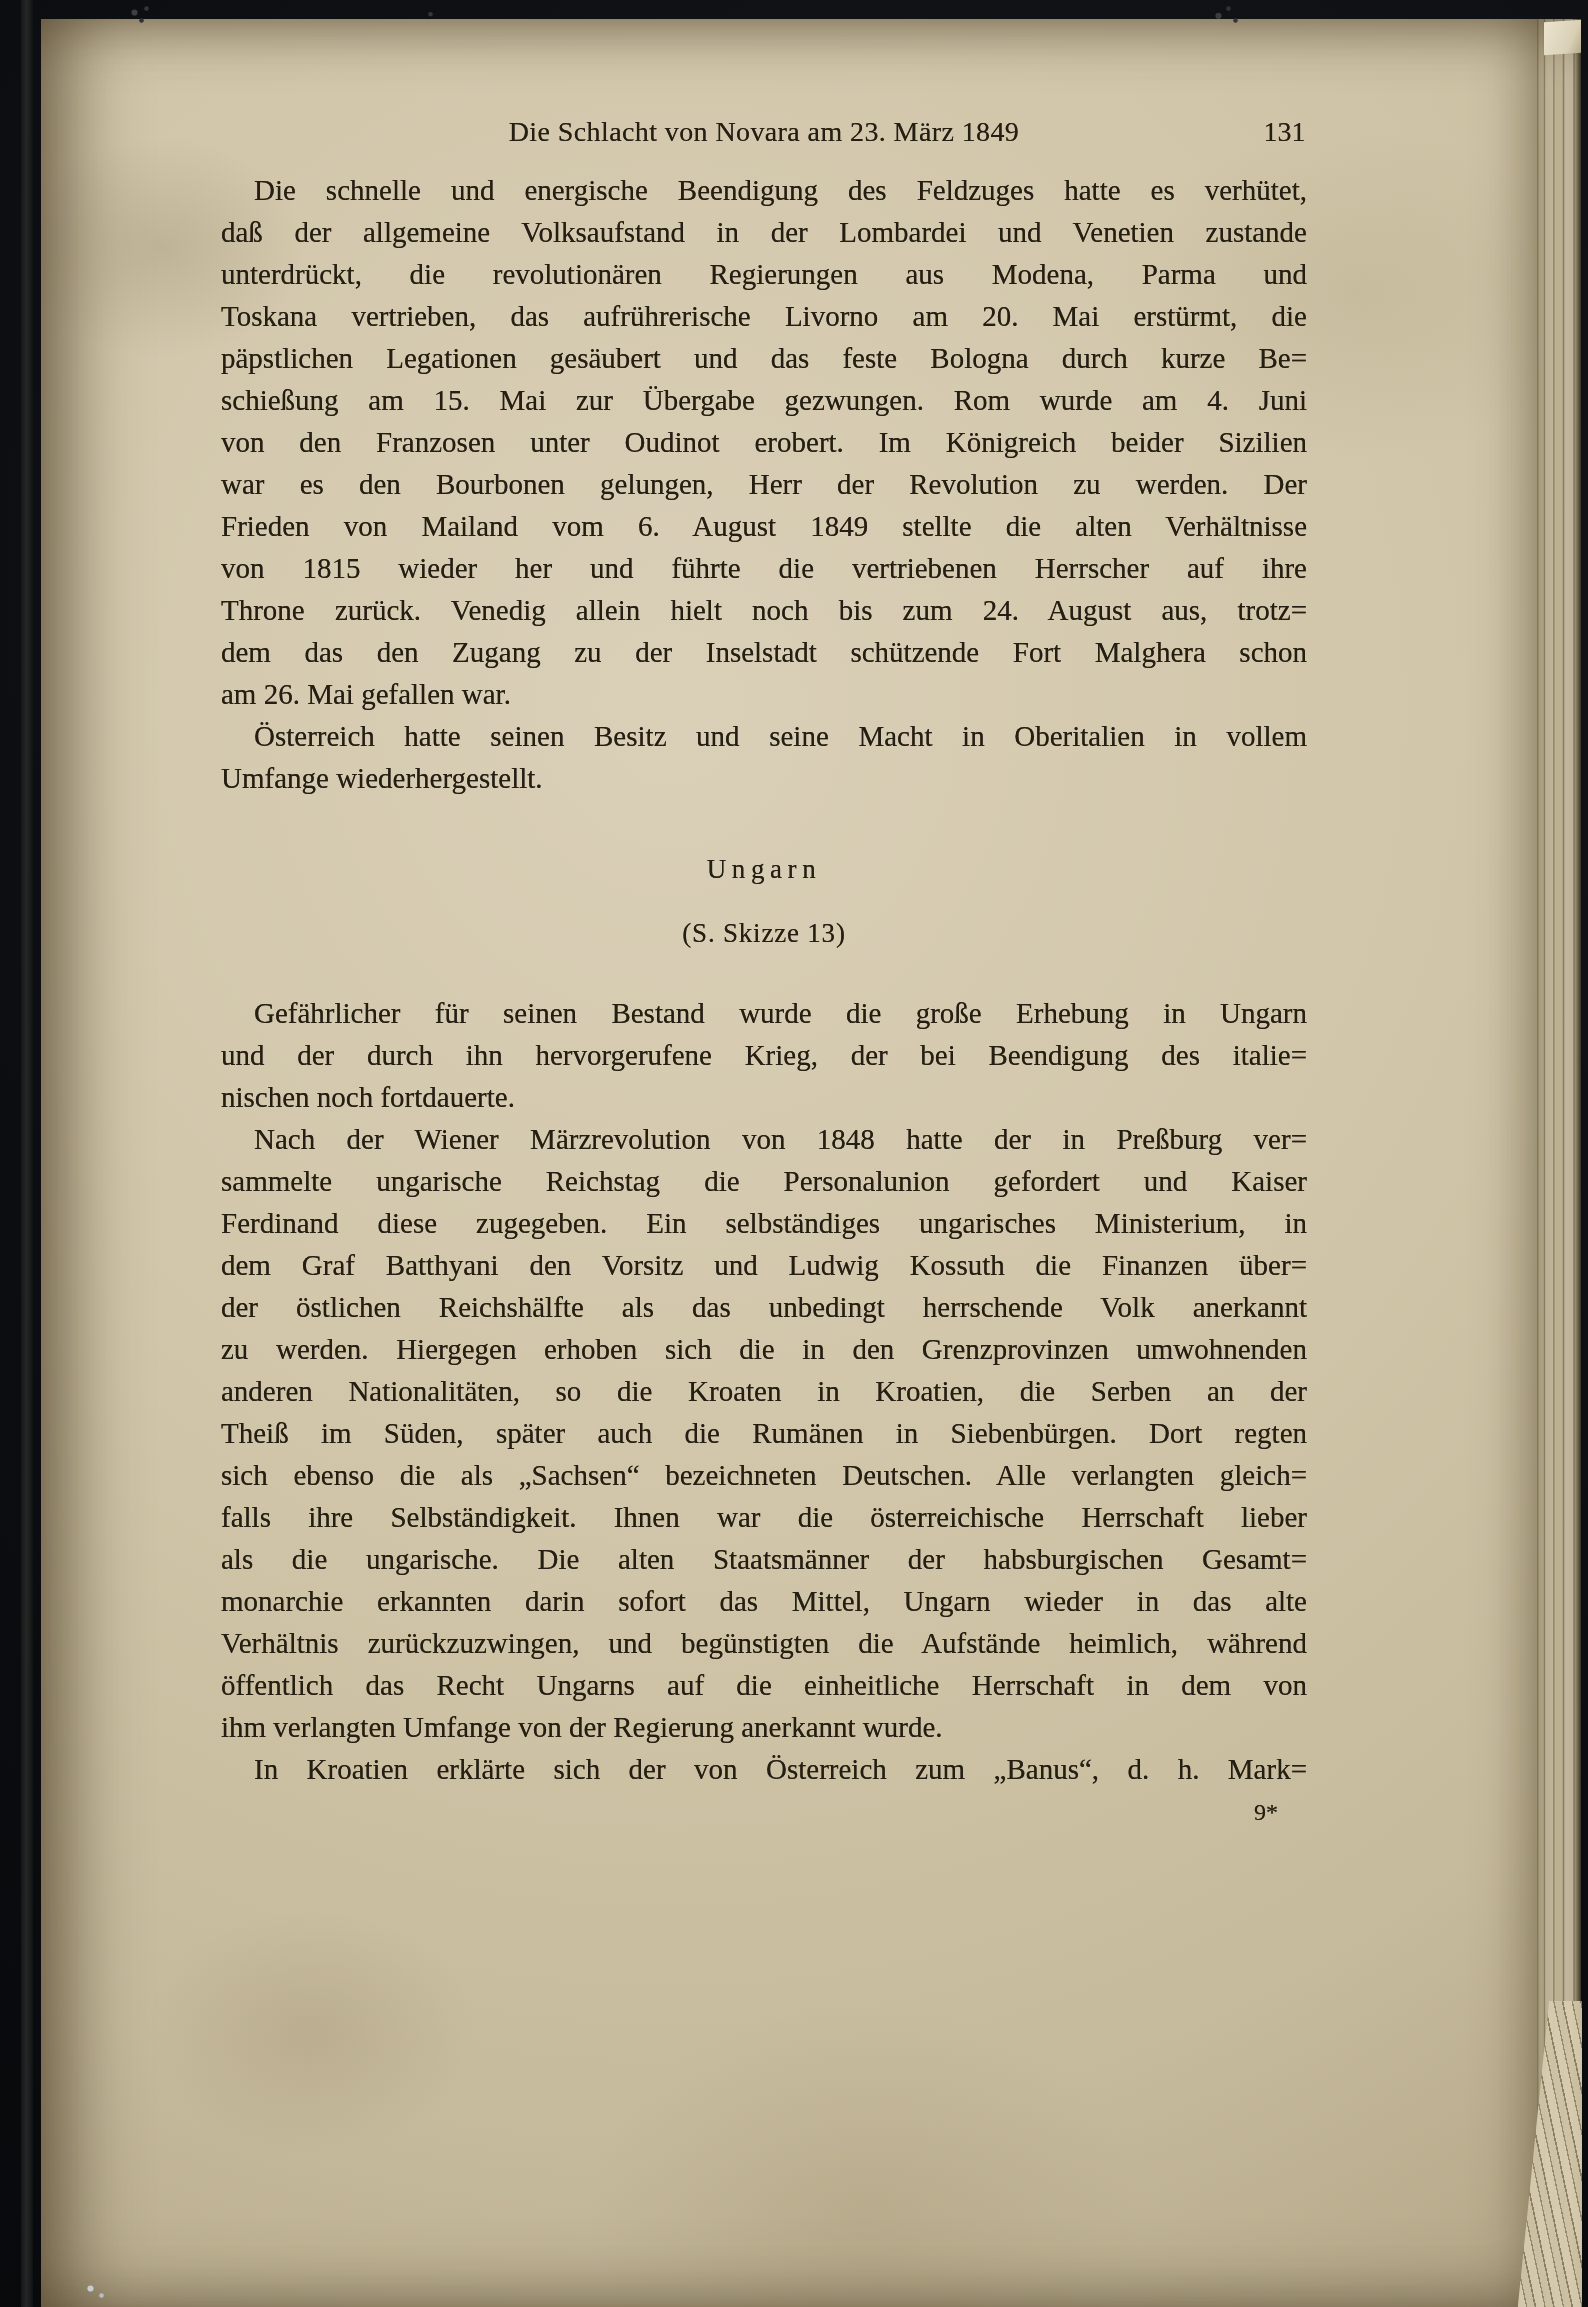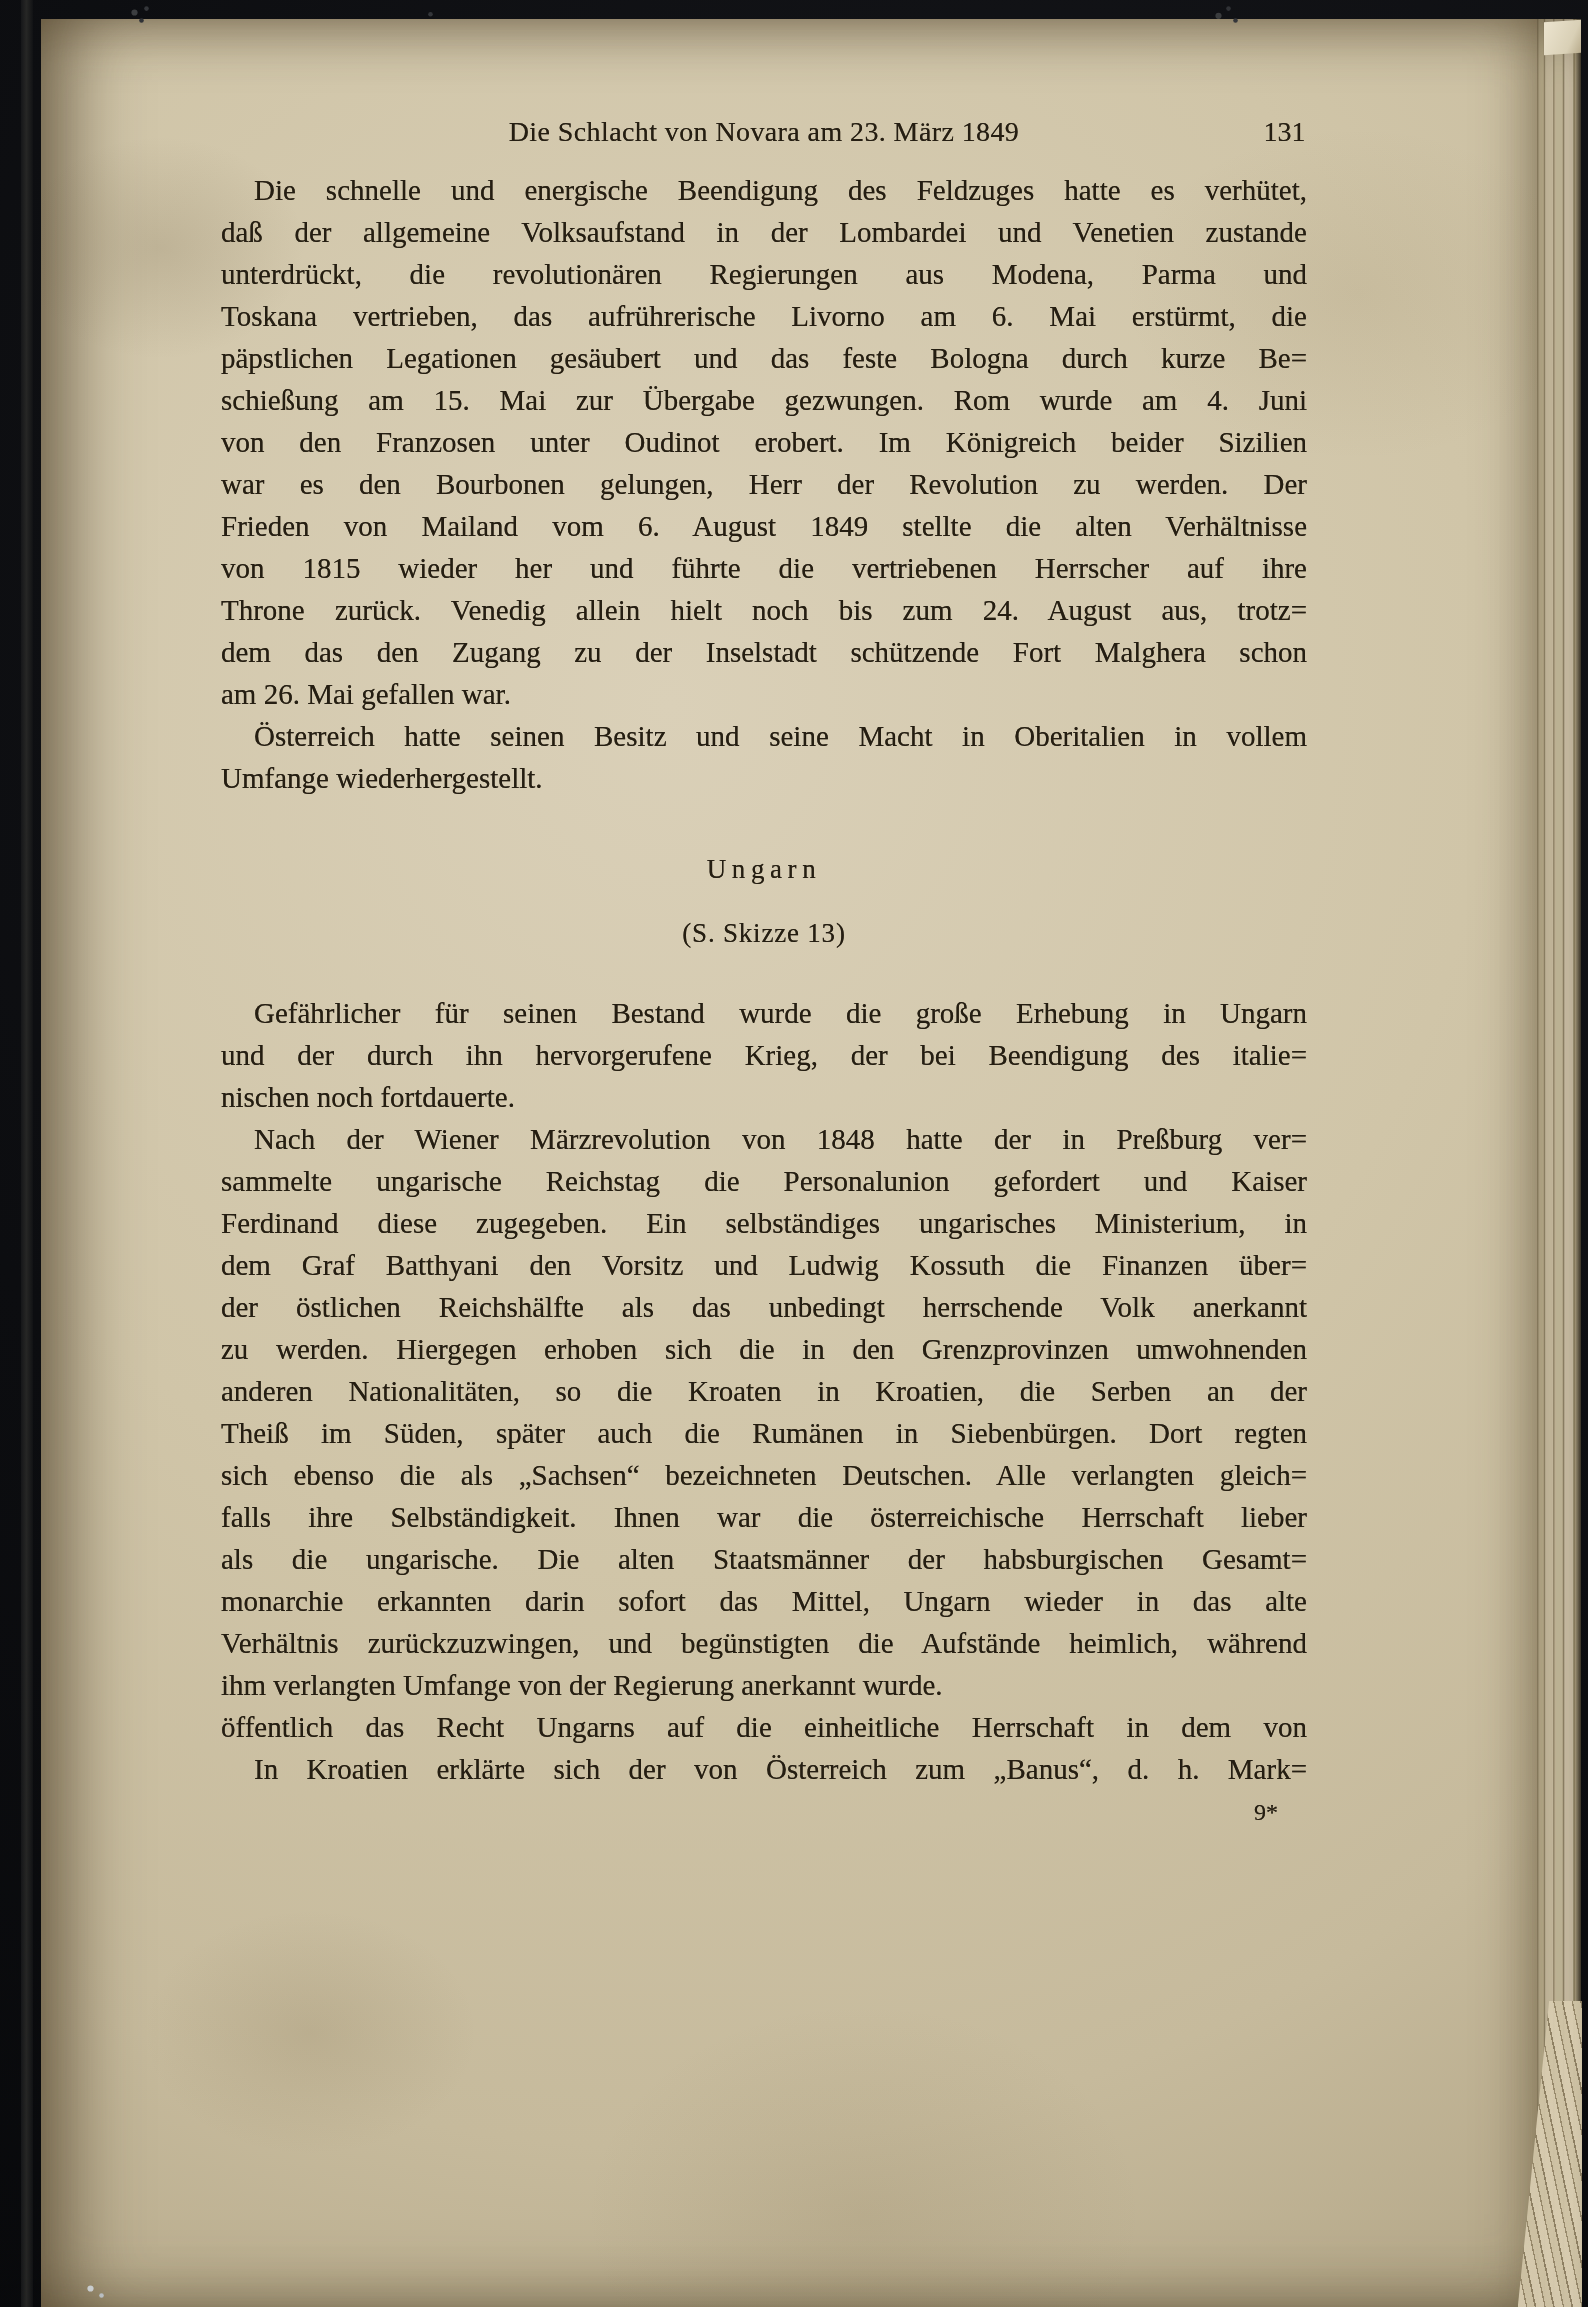--- a/index.html
+++ b/index.html
@@ -176,7 +176,7 @@
           <div class="line indent">Die schnelle und energische Beendigung des Feldzuges hatte es verhütet,</div>
           <div class="line">daß der allgemeine Volksaufstand in der Lombardei und Venetien zustande</div>
           <div class="line">unterdrückt, die revolutionären Regierungen aus Modena, Parma und</div>
-          <div class="line">Toskana vertrieben, das aufrührerische Livorno am 6. Mai erstürmt, die</div>
+          <div class="line">Toskana vertrieben, das aufrührerische Livorno am 20. Mai erstürmt, die</div>
           <div class="line">päpstlichen Legationen gesäubert und das feste Bologna durch kurze Be=</div>
           <div class="line">schießung am 15. Mai zur Übergabe gezwungen.  Rom wurde am 4. Juni</div>
           <div class="line">von den Franzosen unter Oudinot erobert.  Im Königreich beider Sizilien</div>

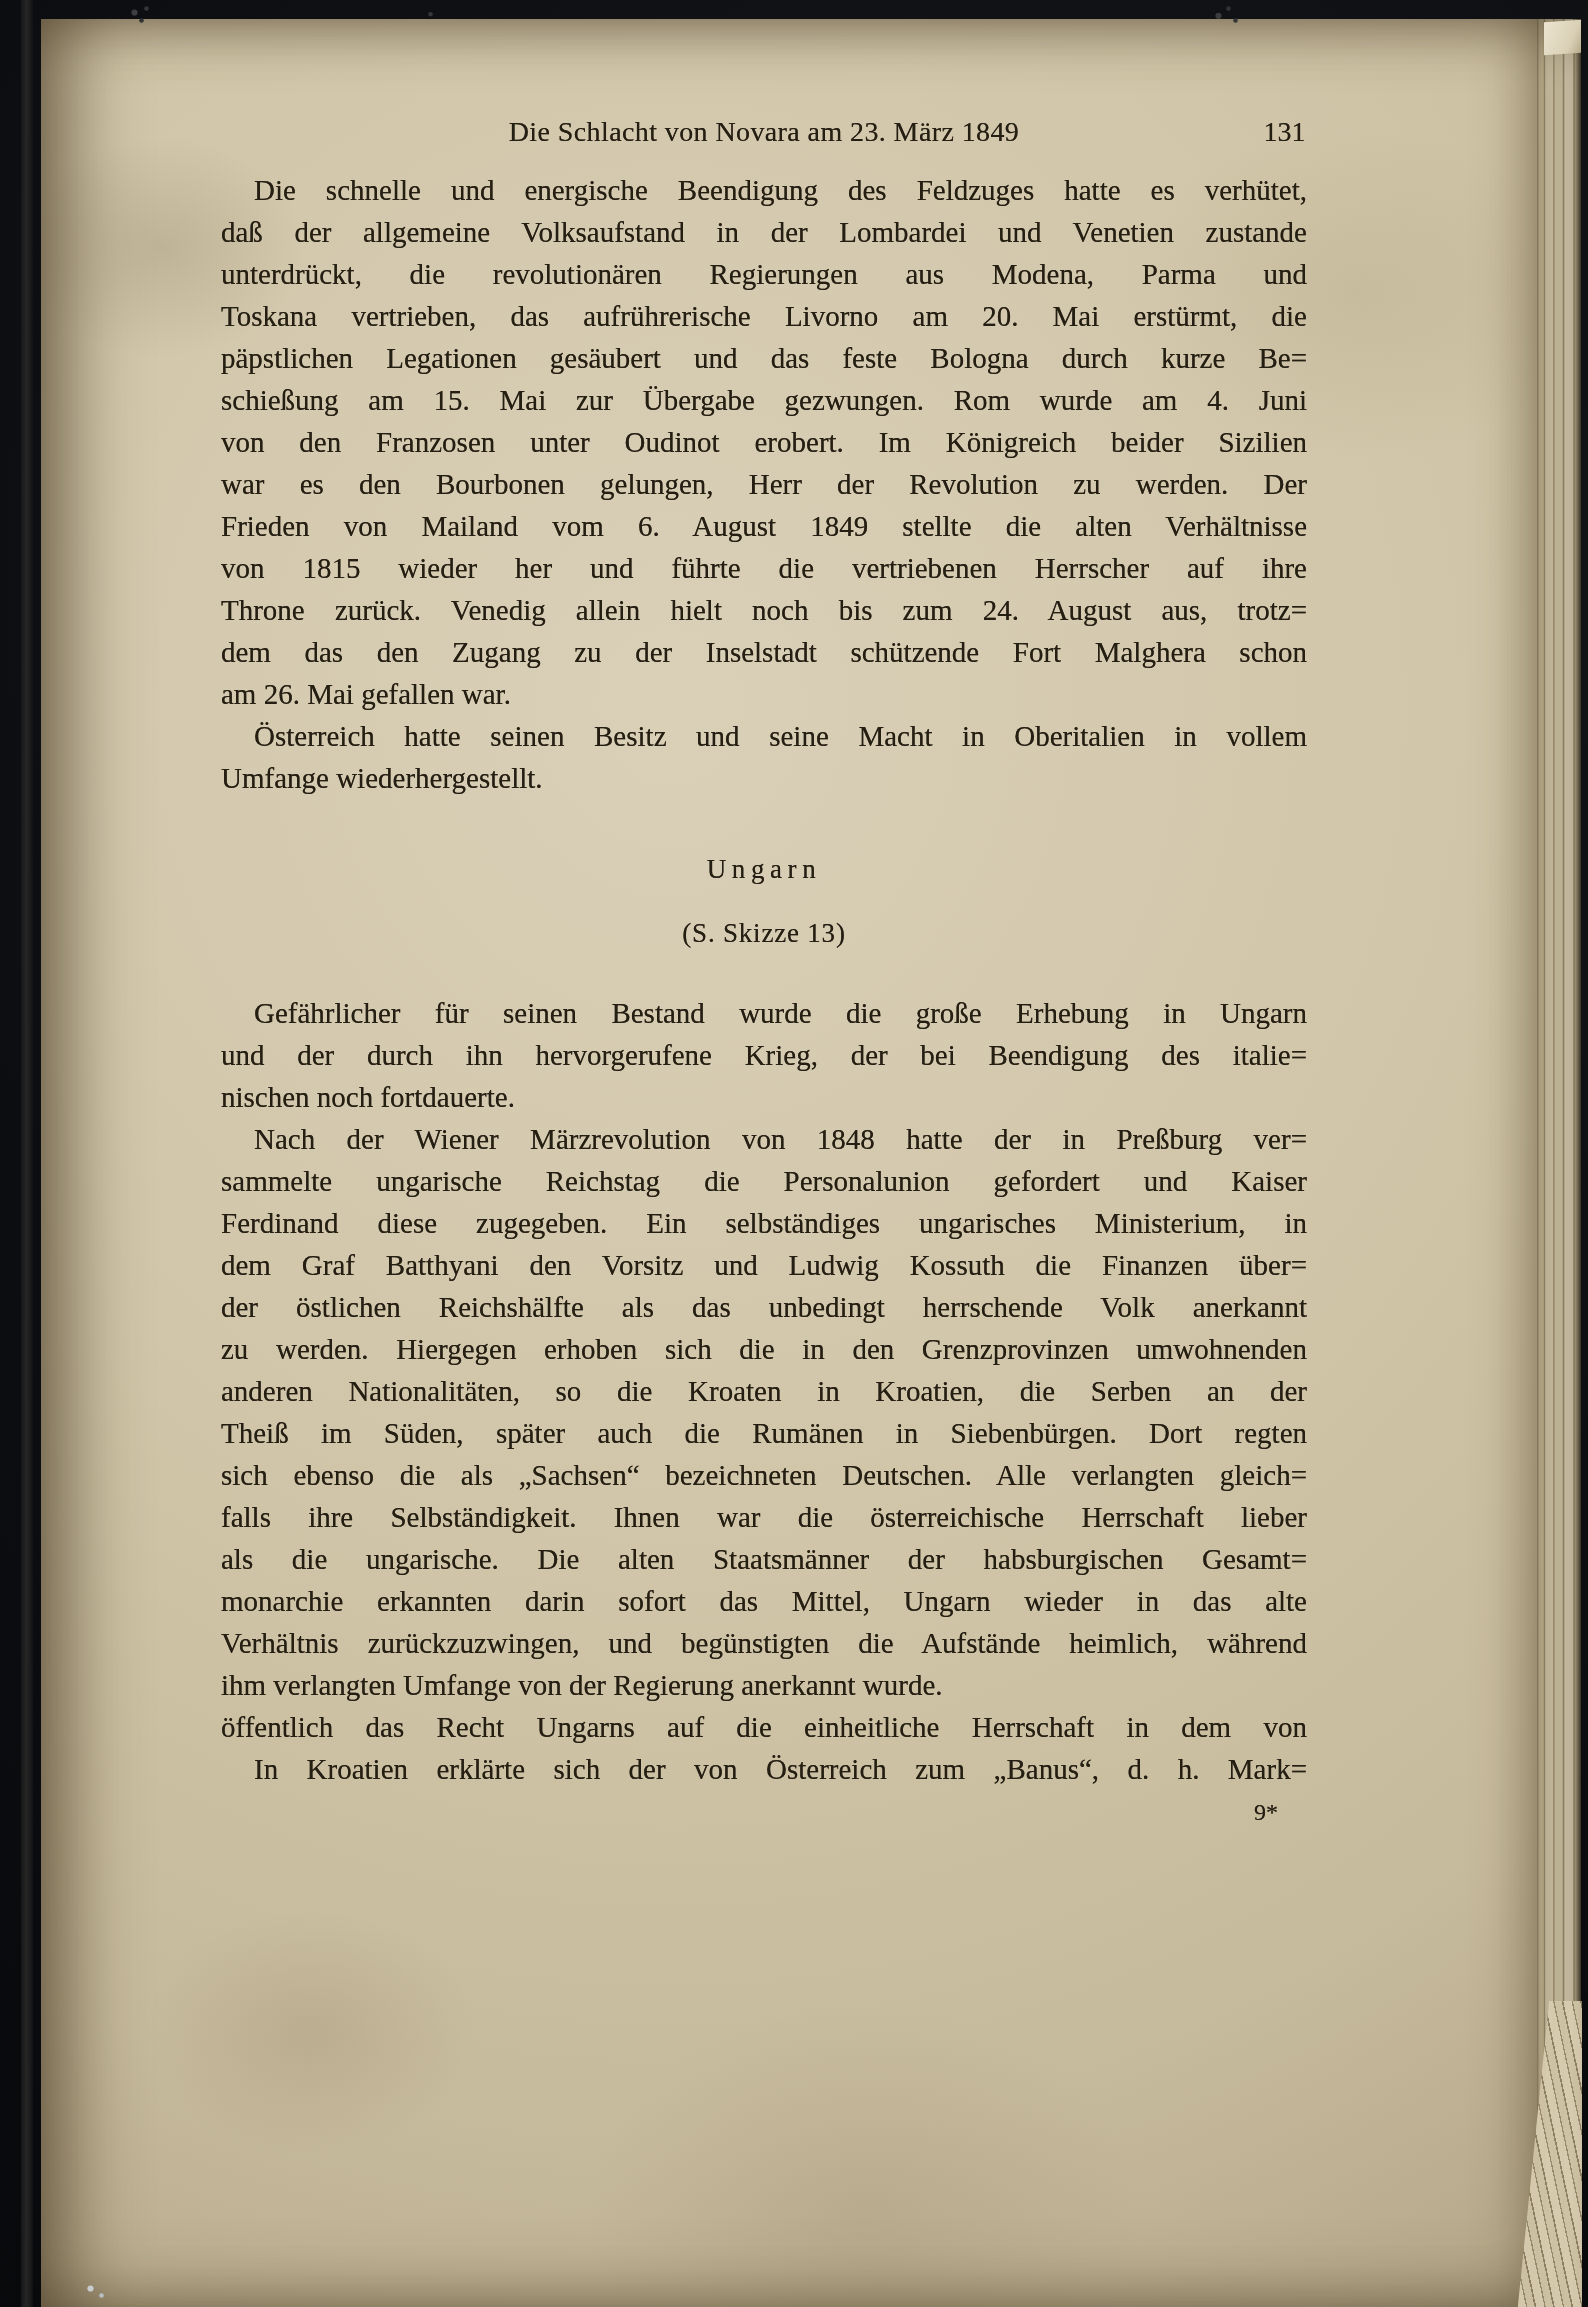--- a/index.html
+++ b/index.html
@@ -216,8 +216,8 @@
           <div class="line">als die ungarische.  Die alten Staatsmänner der habsburgischen Gesamt=</div>
           <div class="line">monarchie erkannten darin sofort das Mittel, Ungarn wieder in das alte</div>
           <div class="line">Verhältnis zurückzuzwingen, und begünstigten die Aufstände heimlich, während</div>
+          <div class="line">öffentlich das Recht Ungarns auf die einheitliche Herrschaft in dem von</div>
           <div class="line para-end">ihm verlangten Umfange von der Regierung anerkannt wurde.</div>
-          <div class="line">öffentlich das Recht Ungarns auf die einheitliche Herrschaft in dem von</div>
         </div>
         <div class="paragraph">
           <div class="line indent">In Kroatien erklärte sich der von Österreich zum „Banus“, d. h. Mark=</div>

